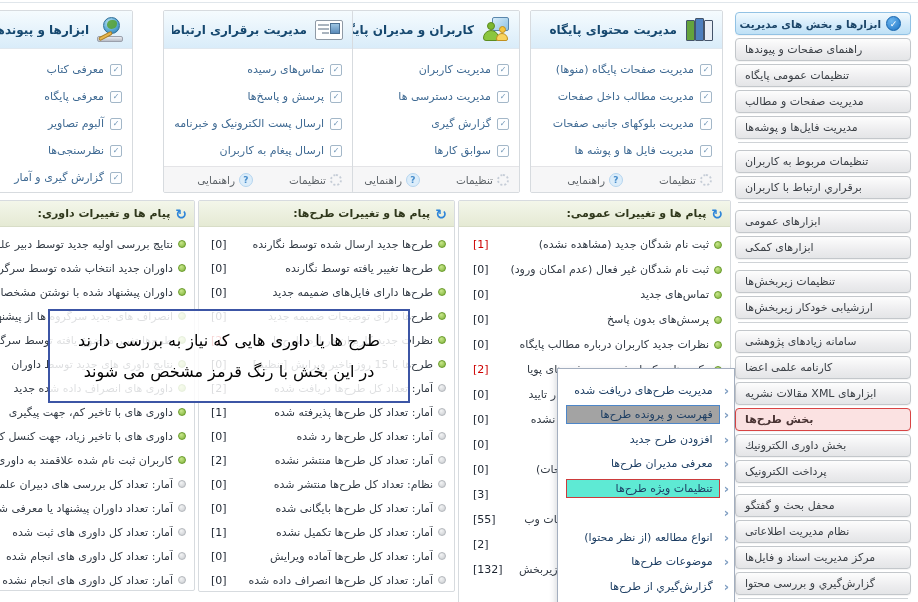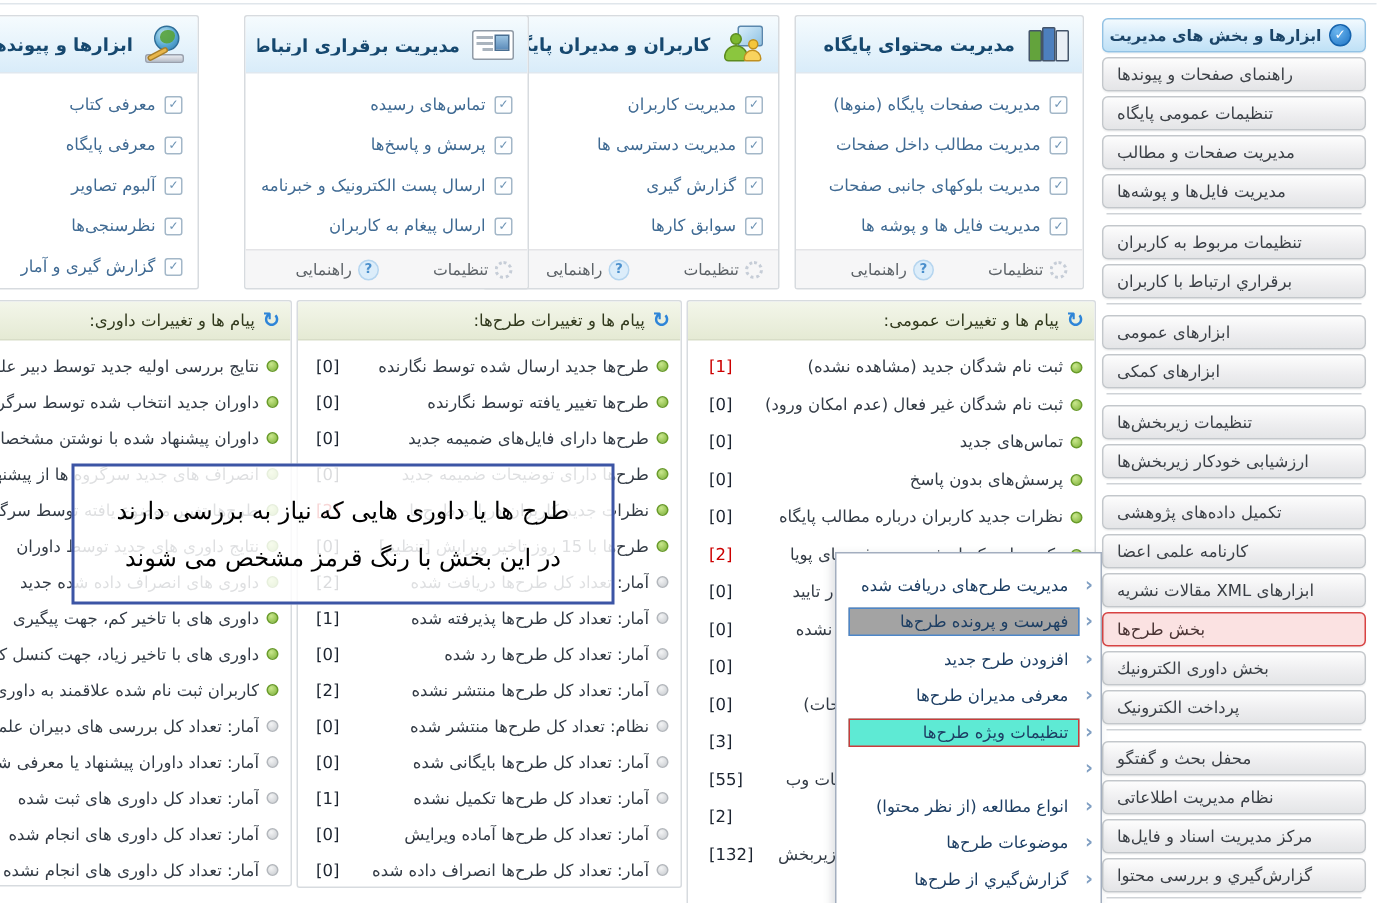--- a/index.html
+++ b/index.html
@@ -92,7 +92,7 @@
   
   .bp-header{height:25px;display:flex;align-items:center;gap:5px;padding:0 7px;
     background:linear-gradient(#f3f6ea,#e5ead4);border-bottom:1px solid #d8ddc7}
-  .bp-title{font-size:11px;font-weight:normal;color:#30381c;white-space:nowrap}
+  .bp-title{font-size:11px;font-weight:bold;color:#30381c;white-space:nowrap}
   .refresh-icon{color:#2e85d8;font-size:14px;font-weight:bold;line-height:1;flex:none}
   .bp-body{padding-top:5px}
   .bp-row{display:flex;align-items:center;justify-content:space-between;

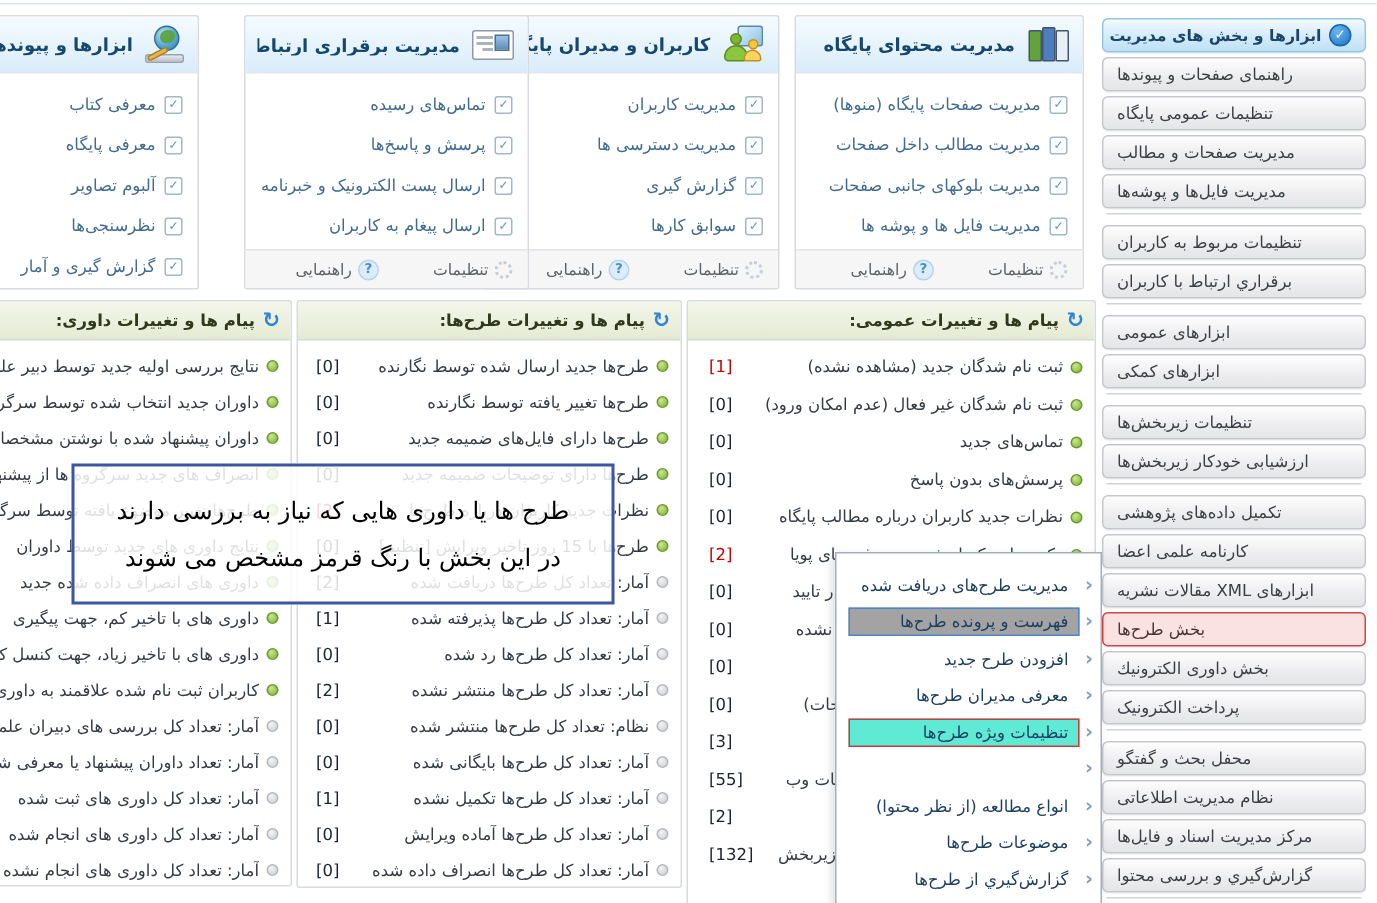--- a/index.html
+++ b/index.html
@@ -198,7 +198,7 @@
   <div class="sb-sep"></div>
     <div class="sb-item">
 
-      <span>تکمیل داده‌های پژوهشی</span>
+      <span>سامانه زیاد‌های پژوهشی</span>
     </div>
 
     <div class="sb-item">

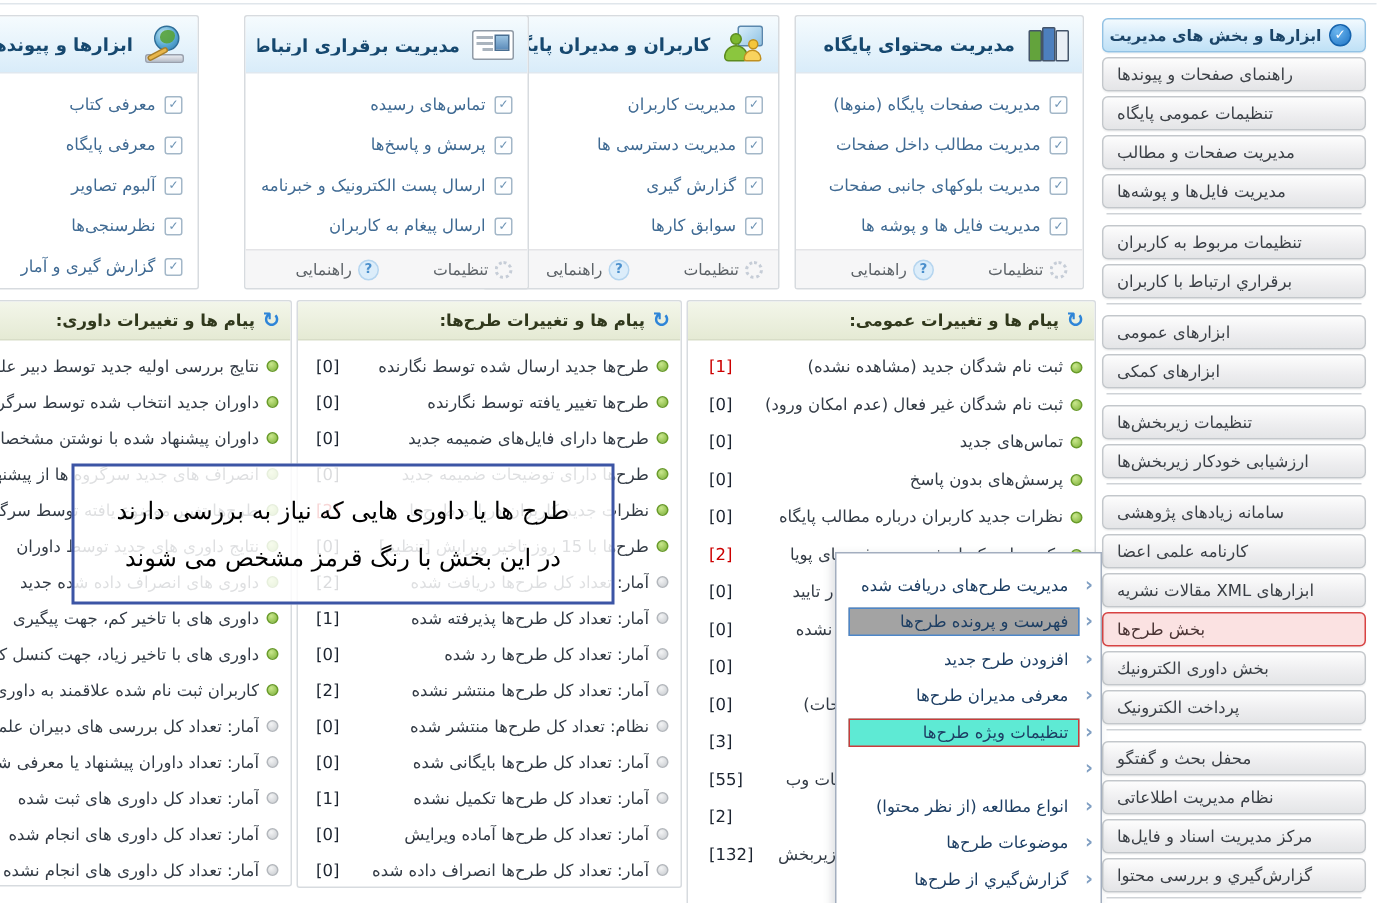--- a/index.html
+++ b/index.html
@@ -29,7 +29,7 @@
     border-color:#92c2e4;color:#1c4568;font-weight:bold;font-size:10.5px;
   }
   .sb-item.alert{
-    background:#fbe2e2;border-color:#d84343;color:#4a3434;
+    background:#fbe2e2;border-color:#d84343;color:#4a3434;font-weight:bold;
   }
   .sb-check{
     display:none;width:15px;height:15px;border-radius:50%;flex:none;

